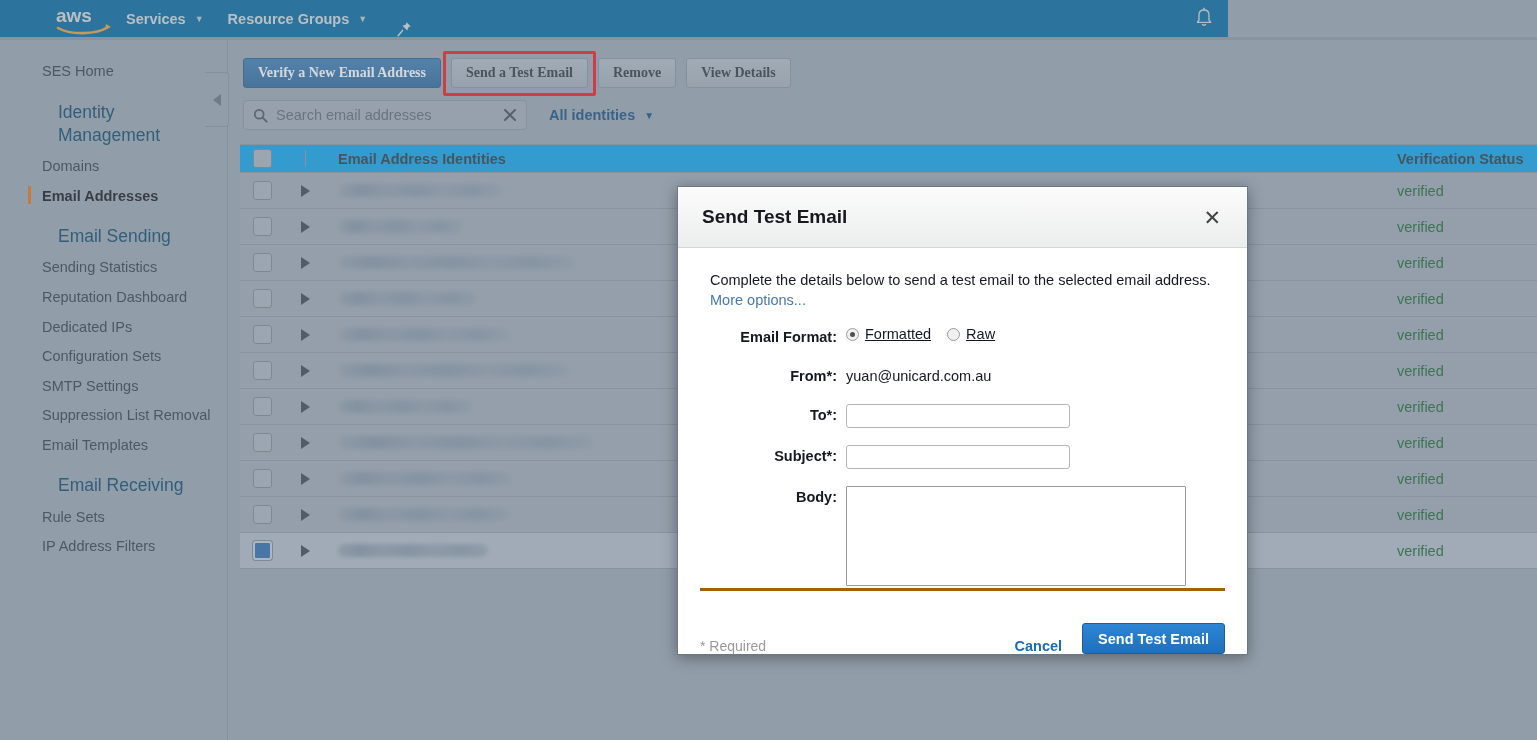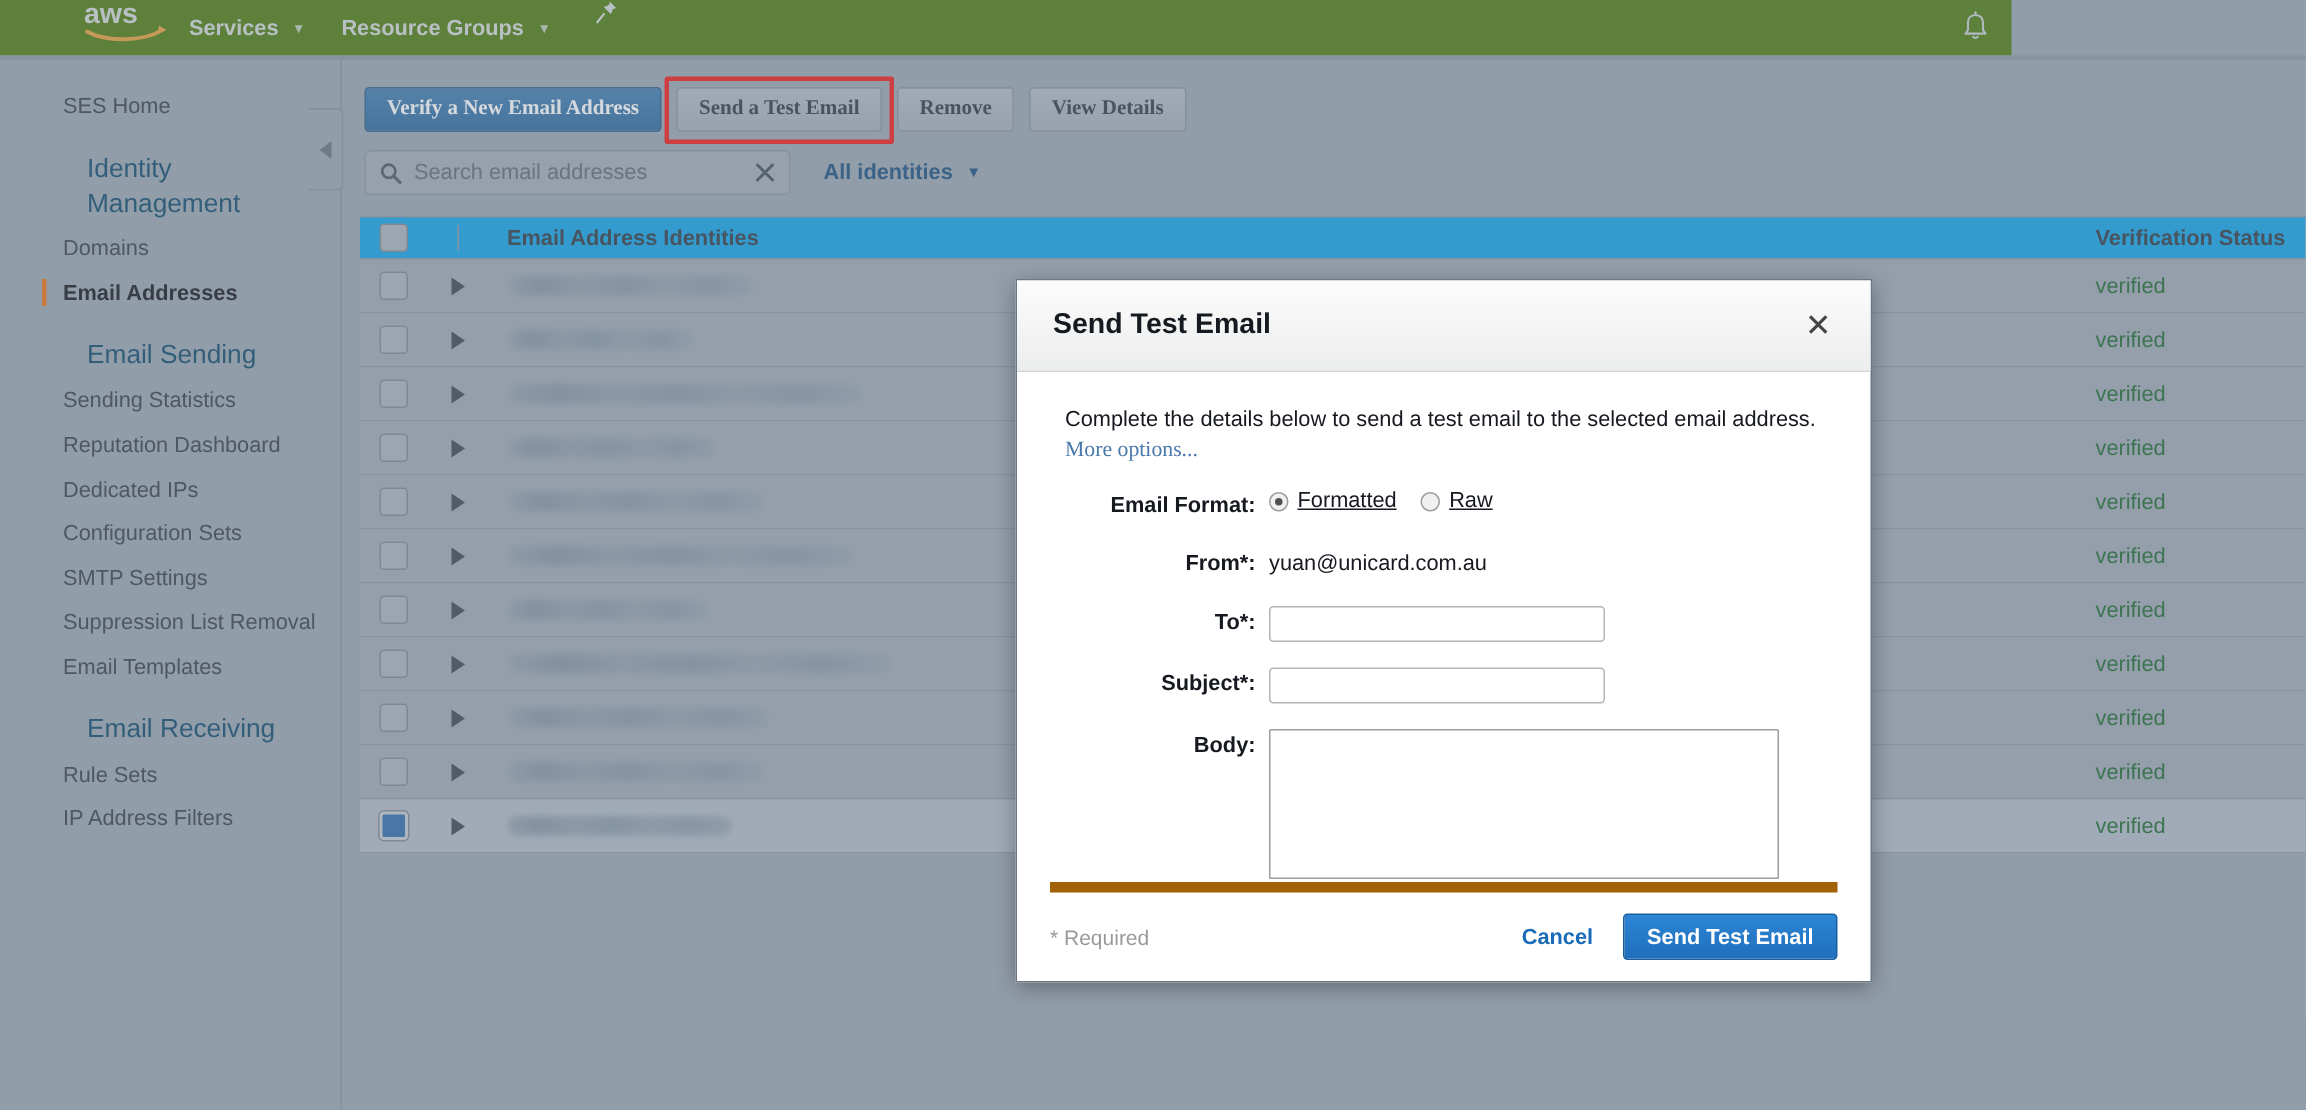--- a/index.html
+++ b/index.html
@@ -16,9 +16,9 @@
 
   
   #topnav {
-    position: absolute; left: 0; top: 0; width: 1341px; height: 37px;
-    background: #4d7c0f;
-    display: flex; align-items: flex-start;
+    position: absolute; left: 0; top: 0; width: 1228px; height: 37px;
+    background: #0369a1;
+    display: flex; align-items: flex-end;
   }
   .aws-logo { margin-left: 56px; width: 58px; height: 30px; position: relative; }
   .aws-logo svg { display: block; }

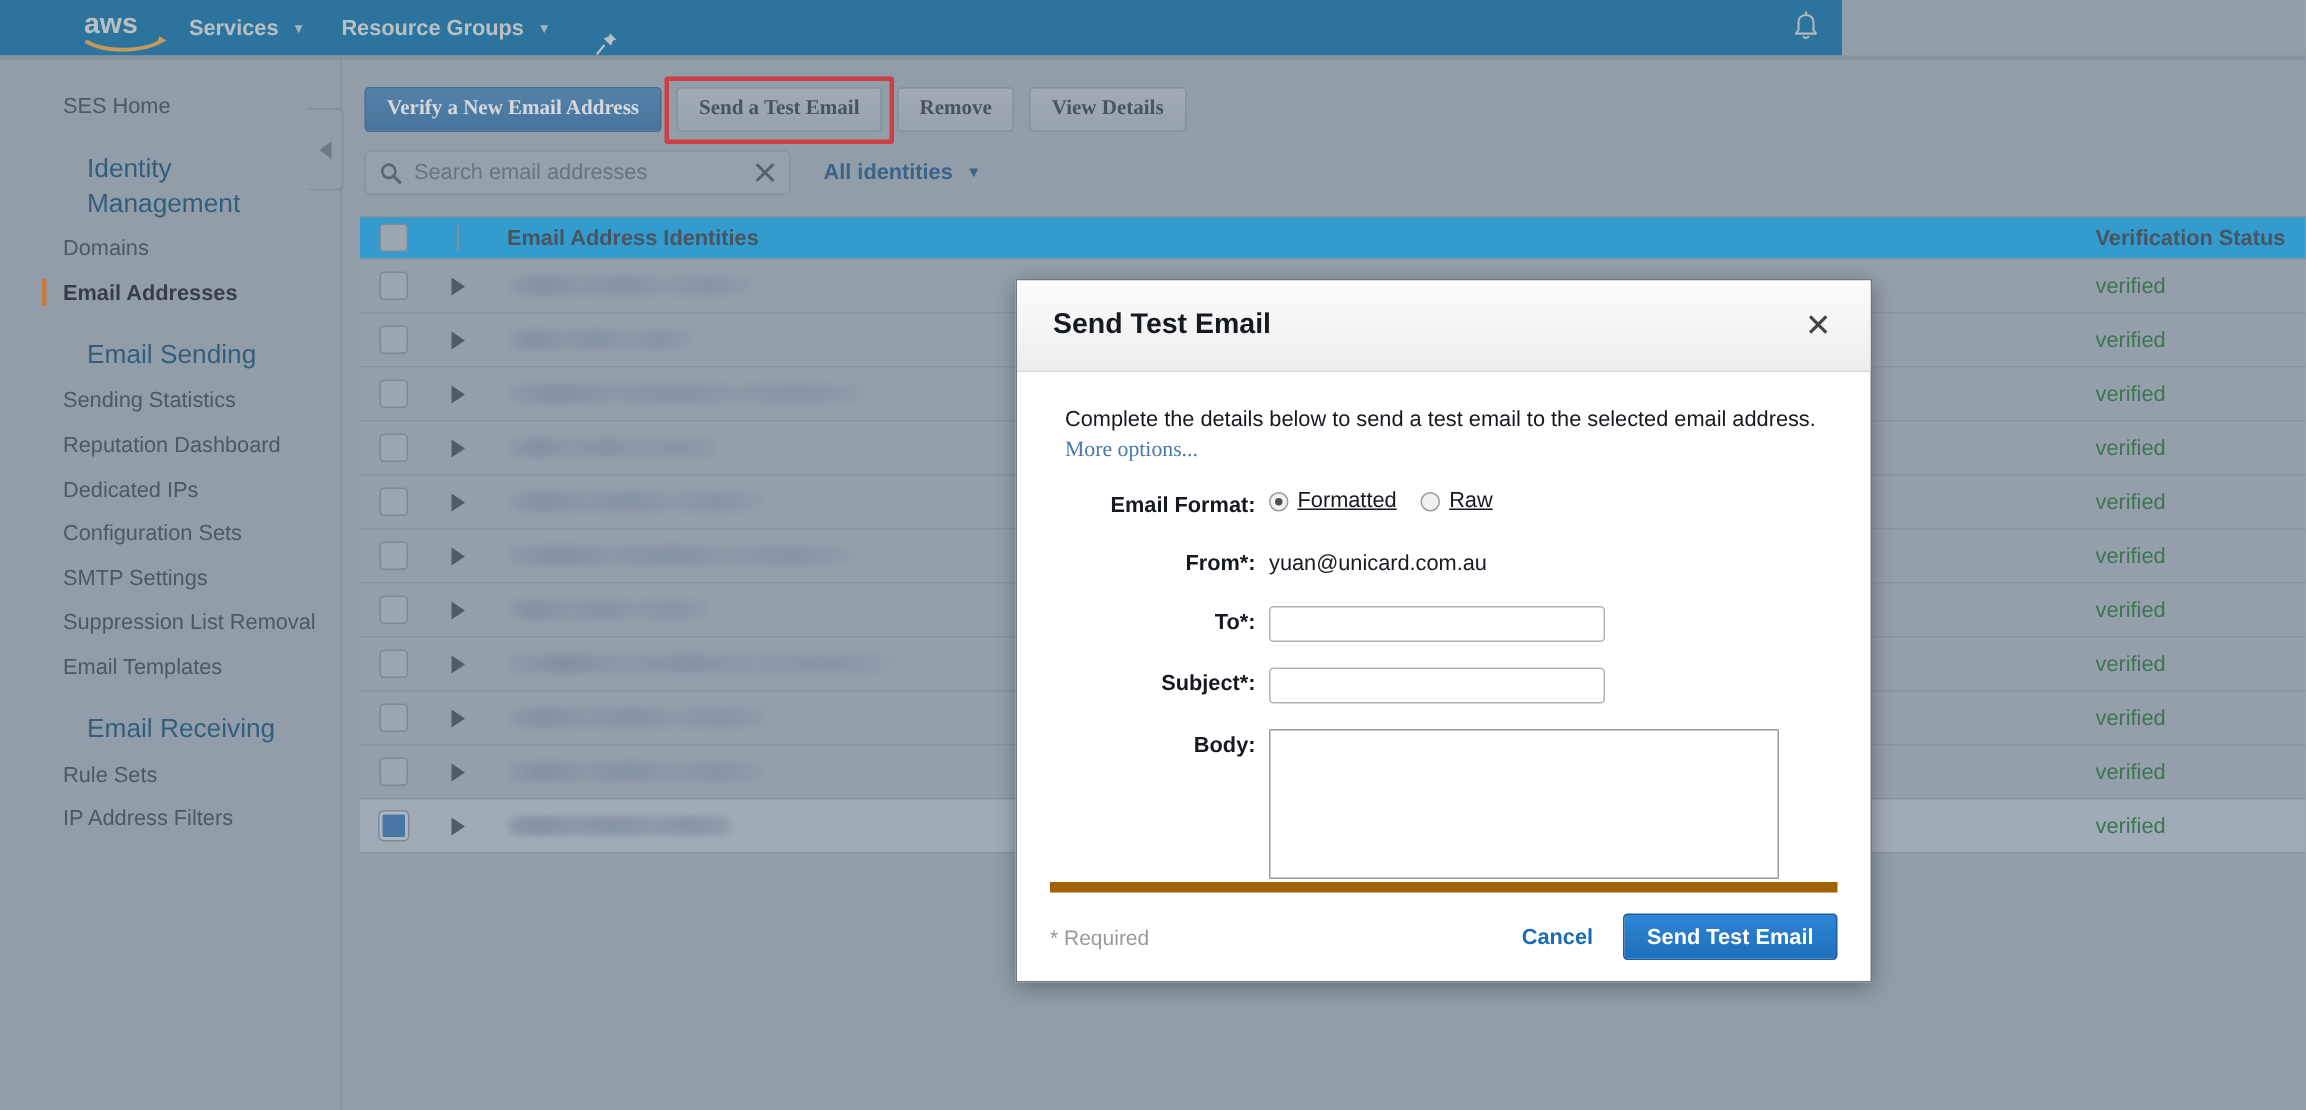--- a/index.html
+++ b/index.html
@@ -179,7 +179,7 @@
   }
   #modal-body { flex: 1; padding: 22px 30px 0 32px; }
   #modal-desc { font-size: 14.5px; color: #16191f; line-height: 1.45; }
-  #more-options { font-size: 14.5px; color: #4978ac; cursor: pointer; display:inline-block; margin-top: 1px; font-family: Liberation Serif, serif; }
+  #more-options { font-size: 14.5px; color: #4978ac; cursor: pointer; display:inline-block; margin-top: 1px; }
 
   .frow { display: flex; align-items: flex-start; margin-top: 17px; }
   .flabel {

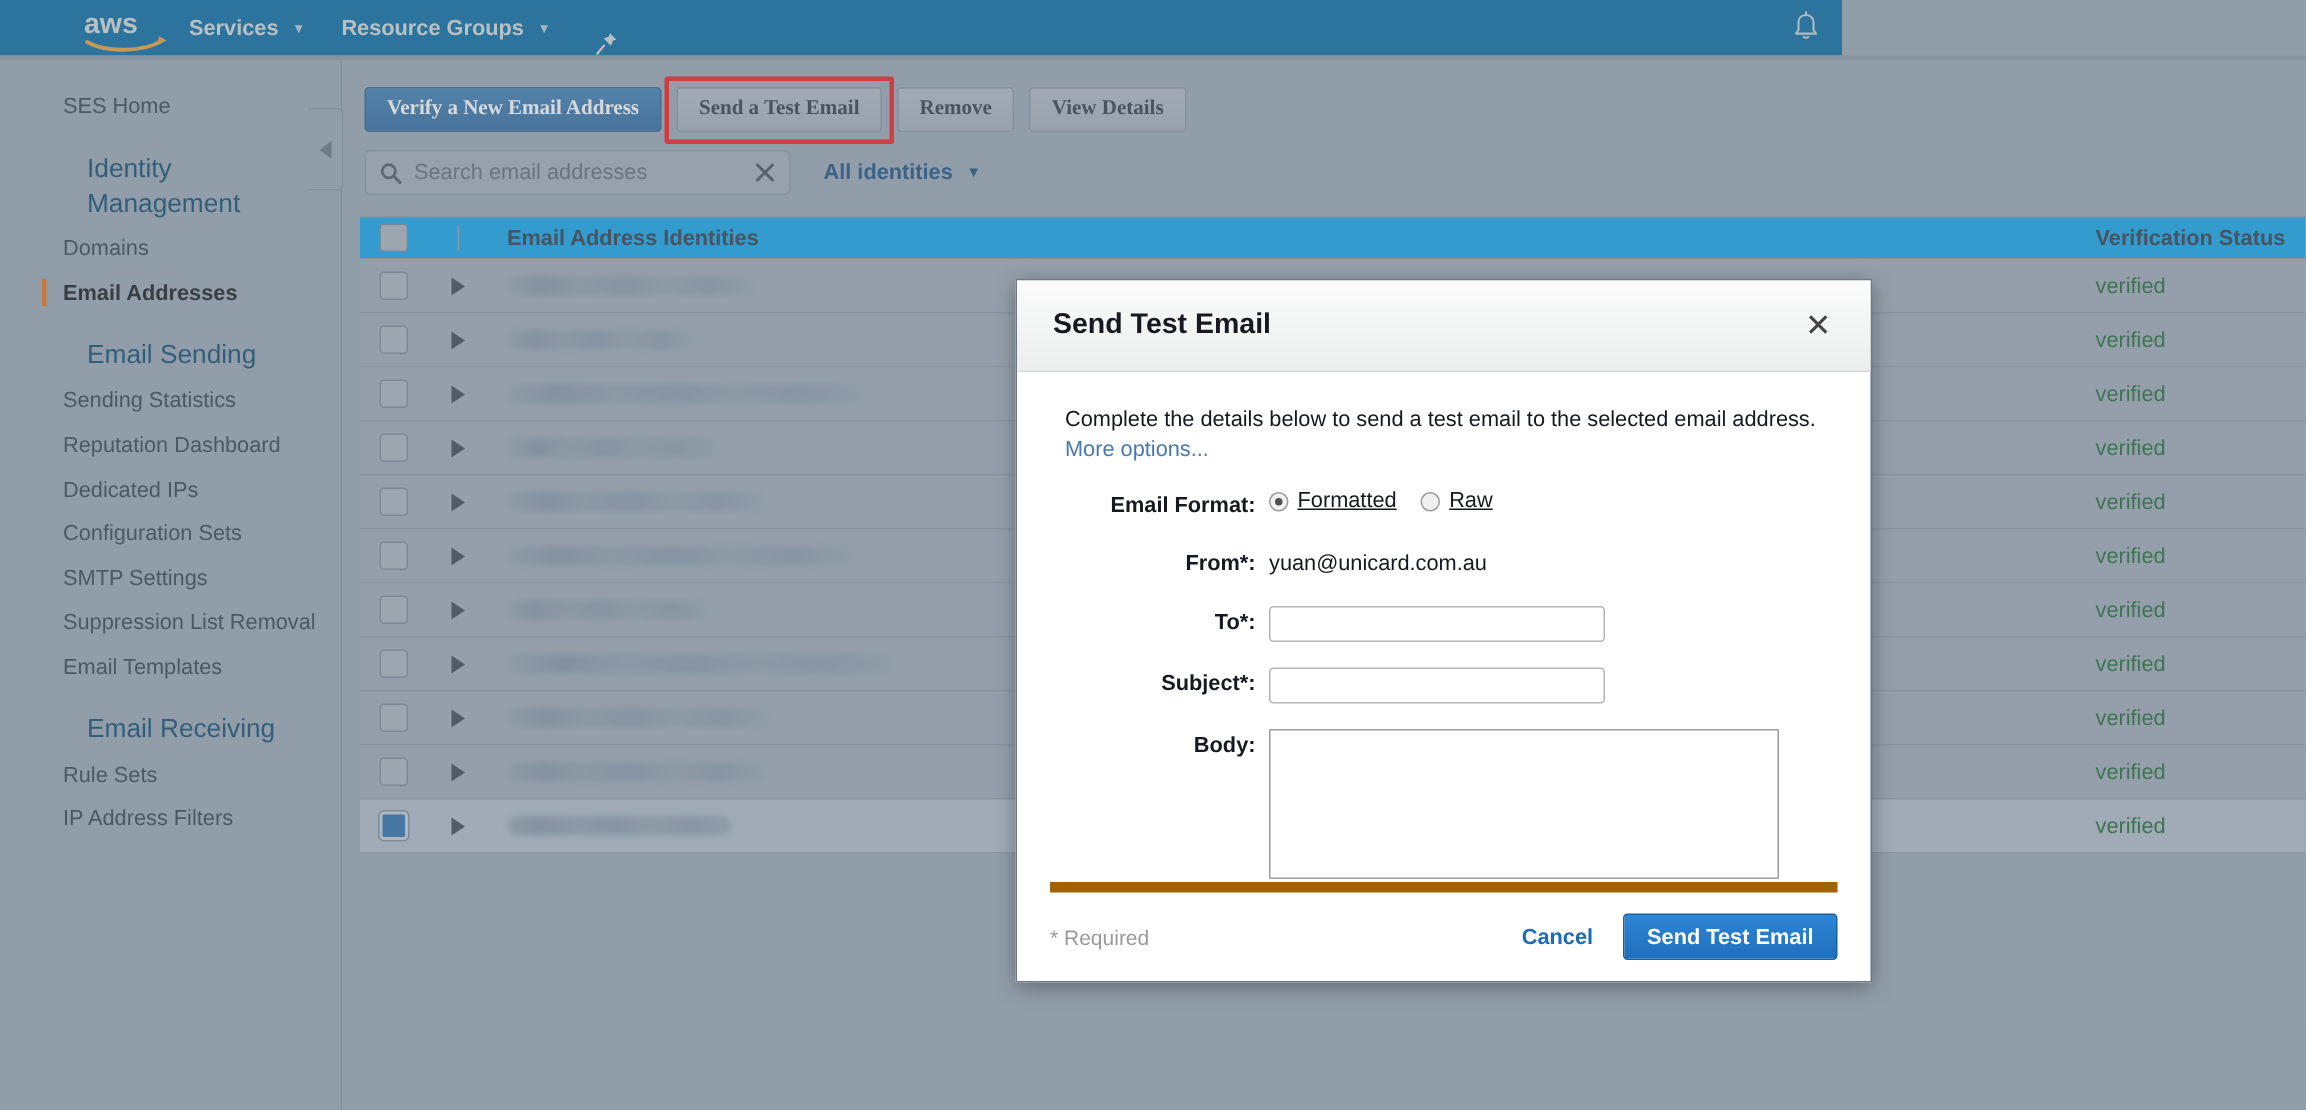--- a/index.html
+++ b/index.html
@@ -210,8 +210,8 @@
     font-family: "Liberation Sans", sans-serif; color: #16191f;
   }
   #modal-foot {
-    height: 66px; border-top: 7px solid #a16207; margin: 0 22px;
-    display: flex; align-items: center; gap: 20px;
+    height: 66px; border-top: 3px solid #a16207; margin: 0 22px;
+    display: flex; align-items: flex-end; gap: 20px;
   }
   #required-note { flex: 1; font-size: 14px; color: #9a9a9a; }
   #cancel-link { font-size: 14.5px; font-weight: bold; color: #1a6bb8; cursor: pointer; }

